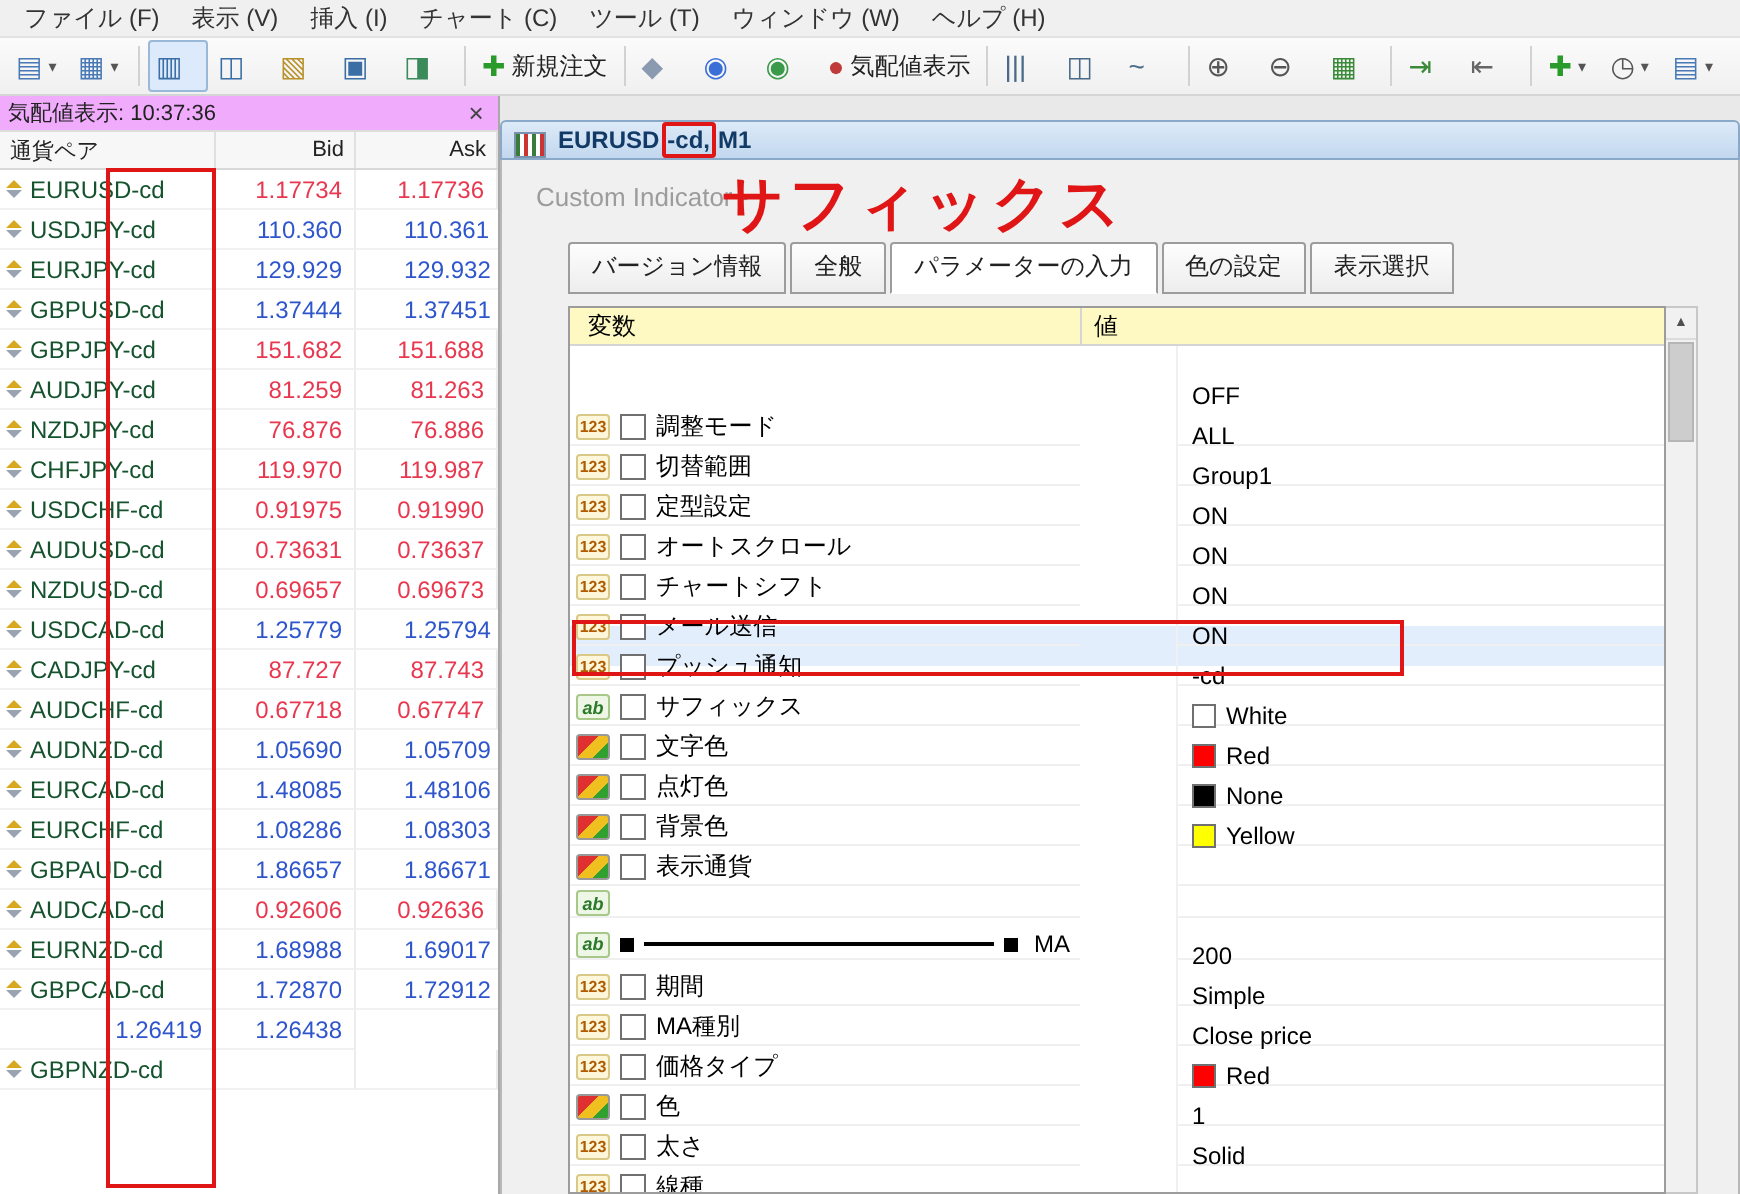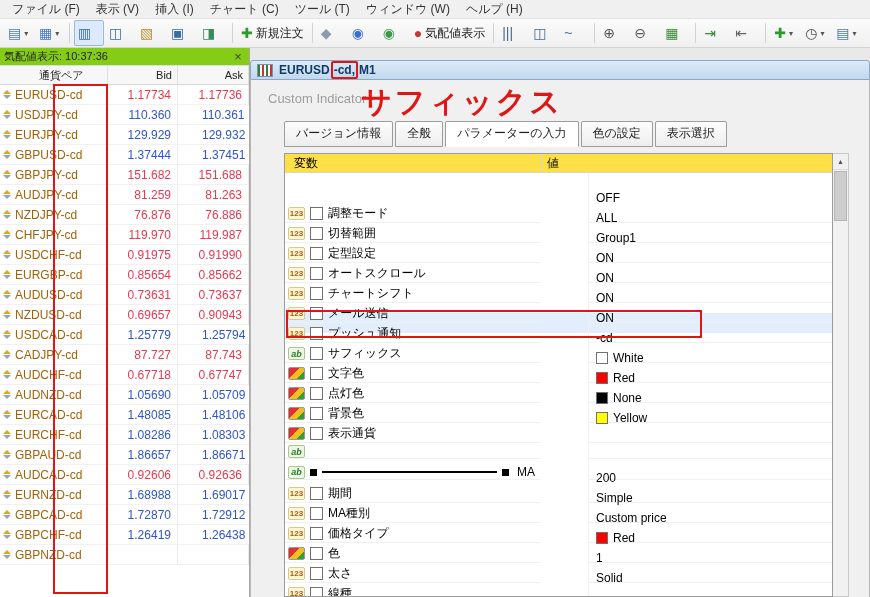--- a/index.html
+++ b/index.html
@@ -29,7 +29,7 @@
   
   .market-watch{width:249px;min-width:249px;border-right:1px solid #a8a8a8;
                 background:#fff;position:relative;display:flex;flex-direction:column;}
-  .mw-titlebar{height:17px;background:#84cc16;display:flex;align-items:center;
+  .mw-titlebar{height:17px;background:#f0abfc;display:flex;align-items:center;
                padding:0 4px;font-size:11px;color:#222;border-bottom:1px solid #ddd;}
   .mw-close{margin-left:auto;color:#444;font-size:13px;width:14px;text-align:center;line-height:13px;}
   .mw-header{height:18px;display:grid;grid-template-columns:108px 70px 1fr;

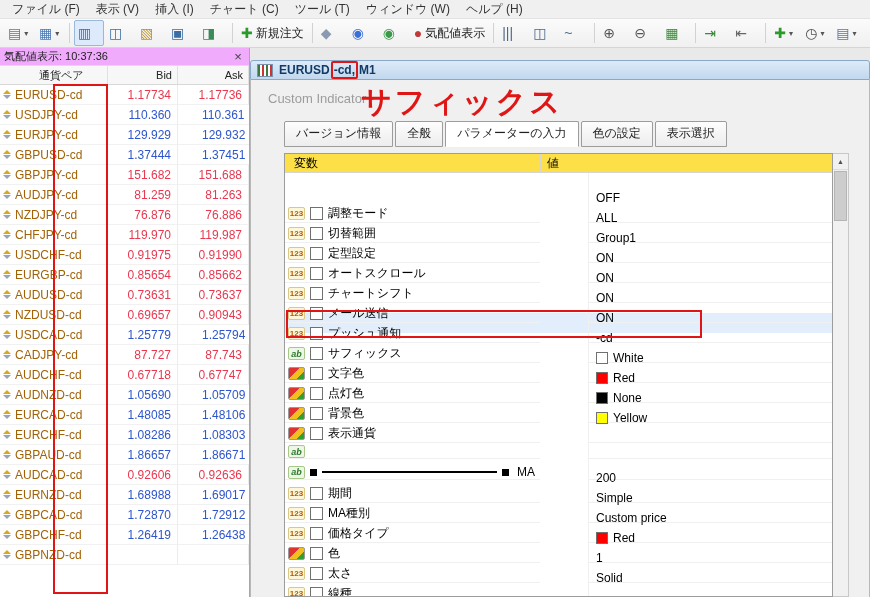--- a/index.html
+++ b/index.html
@@ -34,7 +34,7 @@
   .mw-close{margin-left:auto;color:#444;font-size:13px;width:14px;text-align:center;line-height:13px;}
   .mw-header{height:18px;display:grid;grid-template-columns:108px 70px 1fr;
              background:#f7f7f7;border-bottom:1px solid #d8d8d8;font-size:11px;color:#222;}
-  .mw-header span{padding:0 5px;border-right:1px solid #e0e0e0;display:flex;align-items:center;margin-left:34px;}
+  .mw-header span{padding:0 5px;border-right:1px solid #e0e0e0;display:flex;align-items:center;}
   .mw-header span.right{justify-content:flex-end;}
   .mw-body{flex:1;overflow:hidden;position:relative;}
   .mw-row{height:20px;display:grid;grid-template-columns:108px 70px 1fr;}

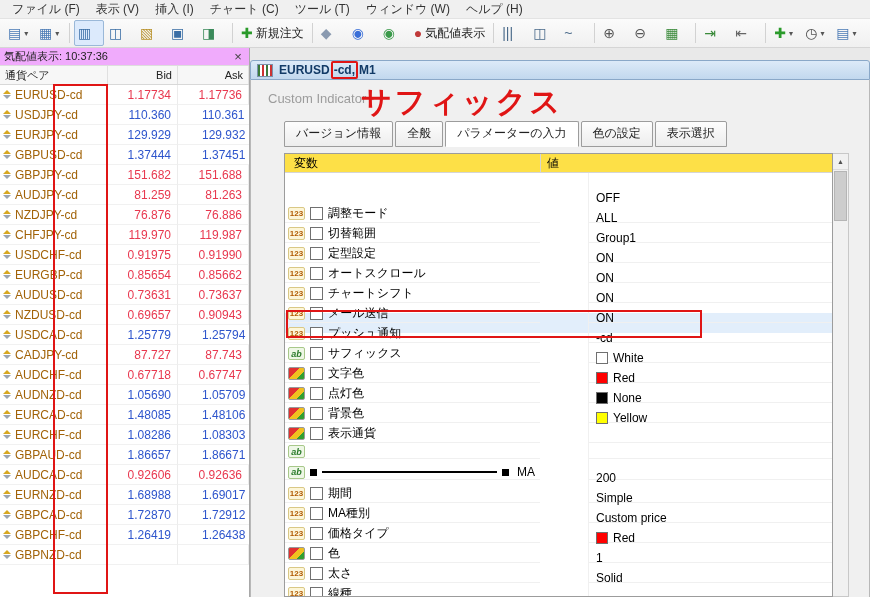--- a/index.html
+++ b/index.html
@@ -56,7 +56,7 @@
   .chart-area{flex:1;background:#e9e9e9;position:relative;display:flex;flex-direction:column;}
   .cw-titlebar{margin-top:12px;height:20px;background:linear-gradient(#ddeaf8,#c2d8ee);
                border:1px solid #8aa8c8;border-radius:3px 3px 0 0;display:flex;
-               align-items:center;gap:6px;padding:0 6px;}
+               align-items:flex-end;gap:6px;padding:0 6px;}
   .cw-icon{width:14px;height:11px;border:1px solid #7a92ac;background:
            repeating-linear-gradient(90deg,#3a7a3a 0 2px,#fff 2px 4px,#cc3333 4px 6px,#fff 6px 8px);}
   .cw-title{font-weight:bold;font-size:12px;color:#123a66;display:flex;align-items:center;white-space:pre;}

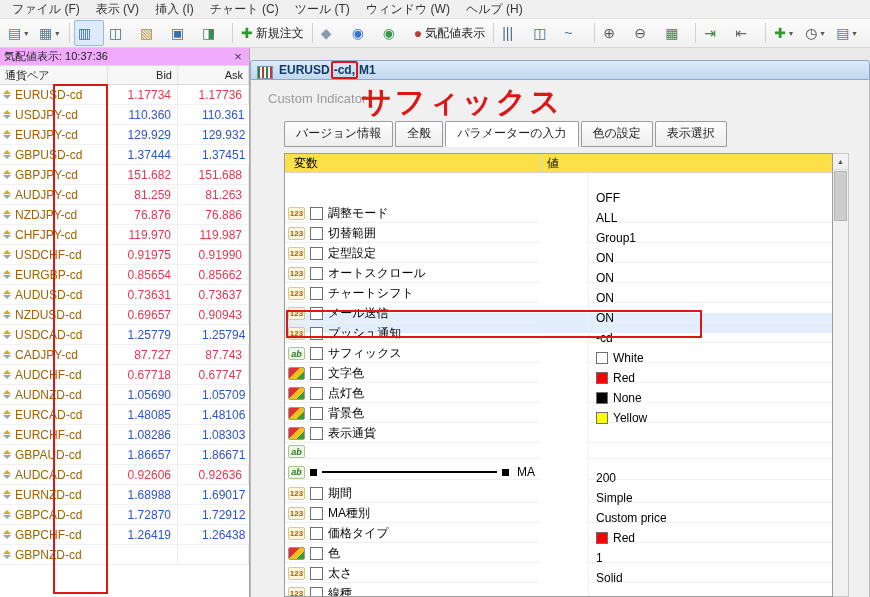--- a/index.html
+++ b/index.html
@@ -43,7 +43,7 @@
   .mw-bid,.mw-ask{display:flex;align-items:center;justify-content:flex-end;
            padding-right:6px;border-right:1px solid #ececec;border-bottom:1px solid #f1f1f1;}
   .up{color:#2e55cc;padding-left:24px;} .down{color:#e8384f;}
-  .mw-sym{color:#a16207;}
+  .mw-sym{color:#14532d;}
   .mw-sym-icon{display:inline-flex;flex-direction:column;gap:1px;}
   .tri-up{width:0;height:0;border-left:4px solid transparent;border-right:4px solid transparent;
           border-bottom:4px solid #d8a820;}

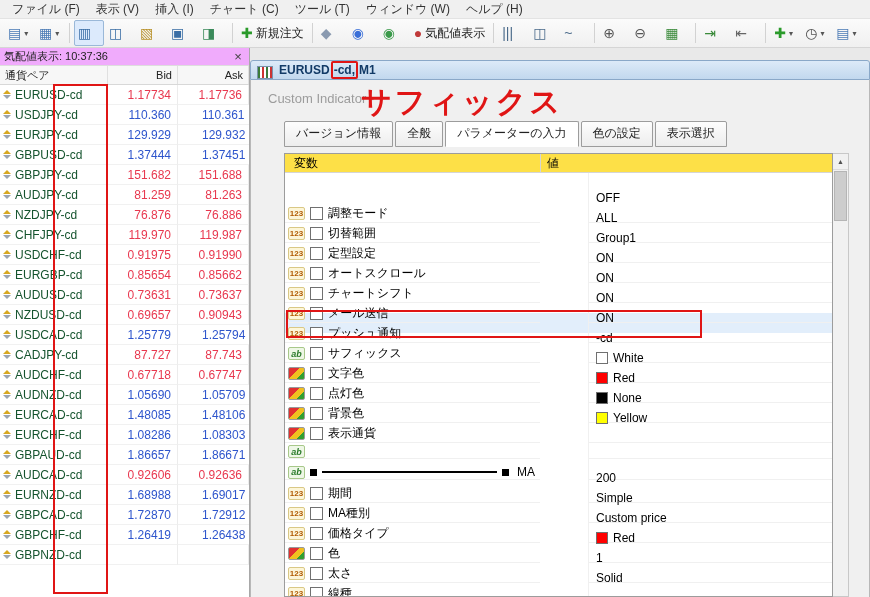--- a/index.html
+++ b/index.html
@@ -73,7 +73,7 @@
 
   .table-zone{display:flex;margin:6px 0 0 33px;height:444px;overflow:hidden;}
   .param-table{width:547px;background:#fff;border:1px solid #9c9c9c;position:relative;overflow:hidden;}
-  .pt-header{display:grid;grid-template-columns:255px 1fr;height:18px;background:#fde047;
+  .pt-header{display:grid;grid-template-columns:255px 1fr;height:18px;background:#fef9c3;
              border-bottom:1px solid #d5d5d5;}
   .pt-header span{padding-left:9px;display:flex;align-items:center;}
   .pt-header span:last-child{border-left:1px solid #d5d5d5;padding-left:6px;}

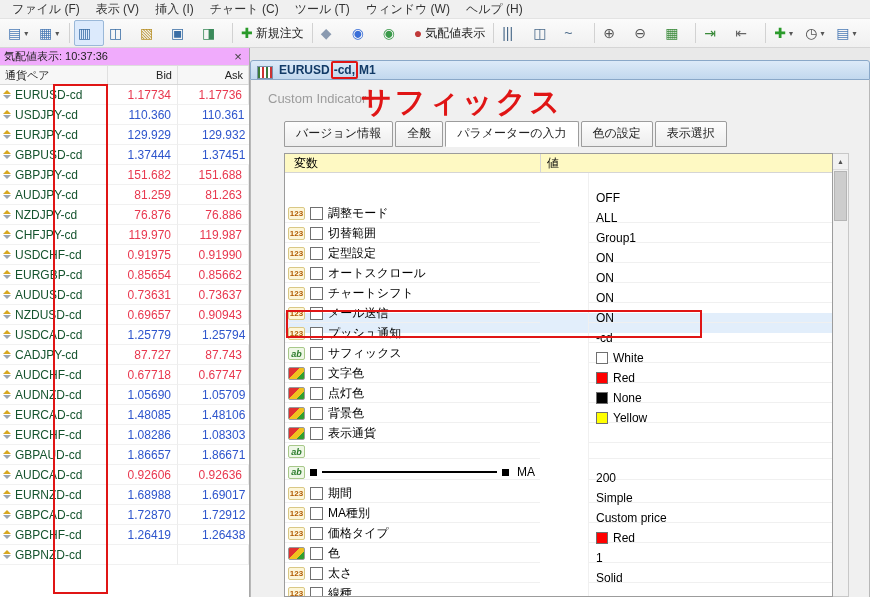--- a/index.html
+++ b/index.html
@@ -321,17 +321,6 @@
               <i class="tri-up"></i>
               <i class="tri-down"></i>
             </span>
-            <span class="mw-sym">EURGBP-cd</span>
-          </span>
-          <span class="mw-bid down">0.85654</span>
-          <span class="mw-ask down">0.85662</span>
-        </div>
-        <div class="mw-row">
-          <span class="mw-pair">
-            <span class="mw-sym-icon">
-              <i class="tri-up"></i>
-              <i class="tri-down"></i>
-            </span>
             <span class="mw-sym">AUDUSD-cd</span>
           </span>
           <span class="mw-bid down">0.73631</span>

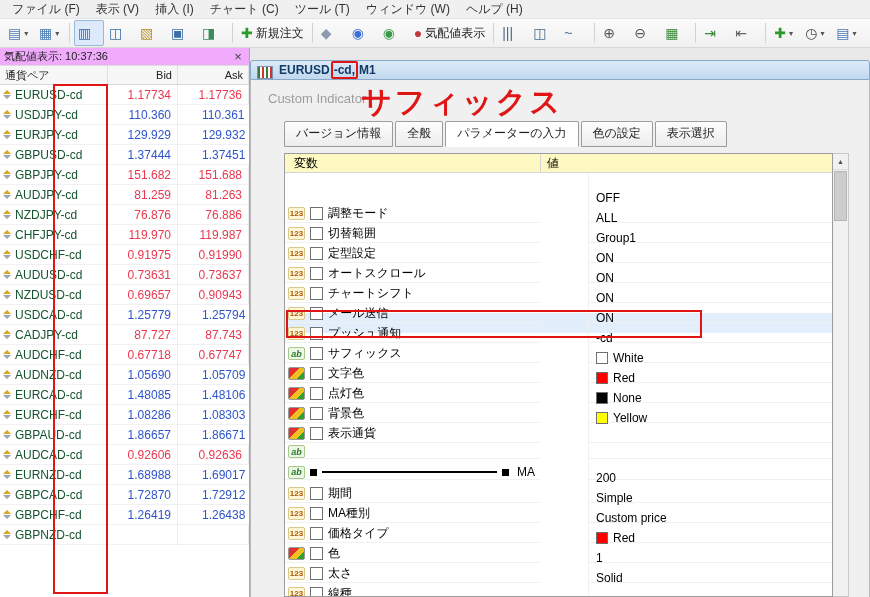--- a/index.html
+++ b/index.html
@@ -335,7 +335,7 @@
             <span class="mw-sym">NZDUSD-cd</span>
           </span>
           <span class="mw-bid down">0.69657</span>
-          <span class="mw-ask down">0.90943</span>
+          <span class="mw-ask down">0.69673</span>
         </div>
         <div class="mw-row">
           <span class="mw-pair">

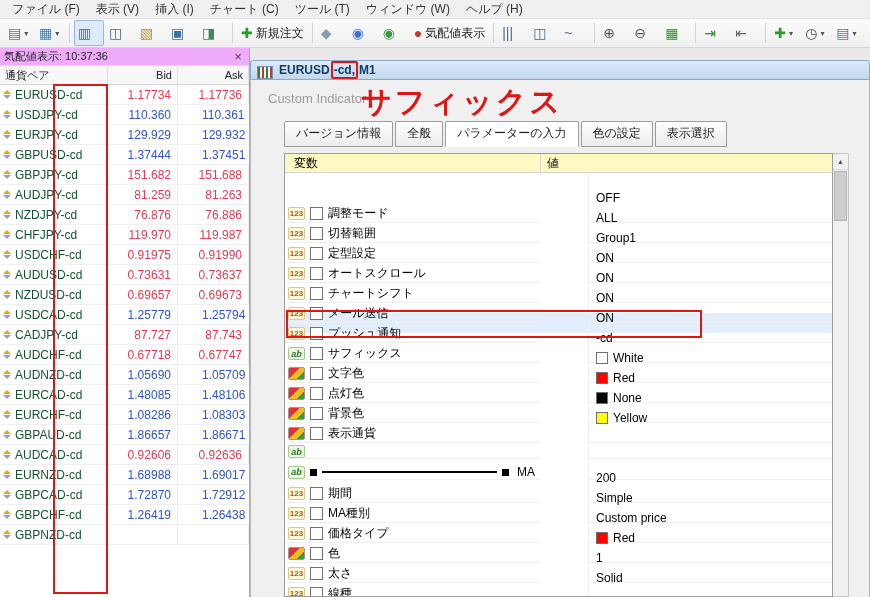--- a/index.html
+++ b/index.html
@@ -448,13 +448,6 @@
           <span class="mw-ask up">1.72912</span>
         </div>
         <div class="mw-row">
-          <span class="mw-pair">
-            <span class="mw-sym-icon">
-              <i class="tri-up"></i>
-              <i class="tri-down"></i>
-            </span>
-            <span class="mw-sym">GBPCHF-cd</span>
-          </span>
           <span class="mw-bid up">1.26419</span>
           <span class="mw-ask up">1.26438</span>
         </div>

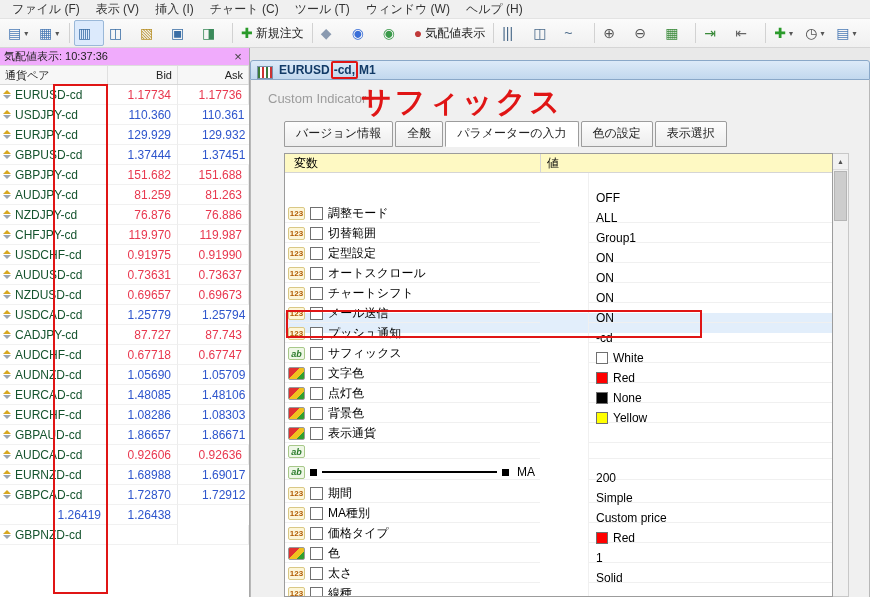--- a/index.html
+++ b/index.html
@@ -661,7 +661,7 @@
                   <span class="pt-name">価格タイプ</span>
                 </div>
                 <div class="pt-c2">
-                  <span class="pt-val">Custom price</span>
+                  <span class="pt-val">Close price</span>
                 </div>
               </div>
               <div class="pt-row">

